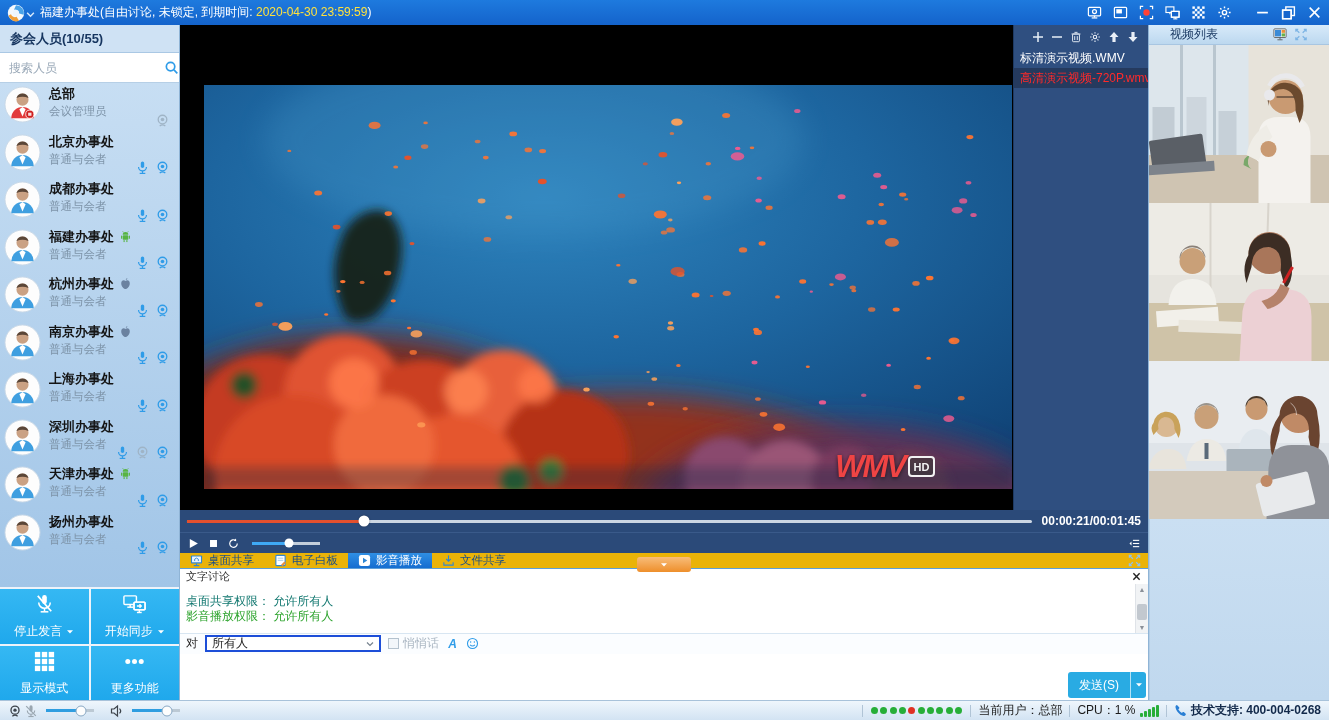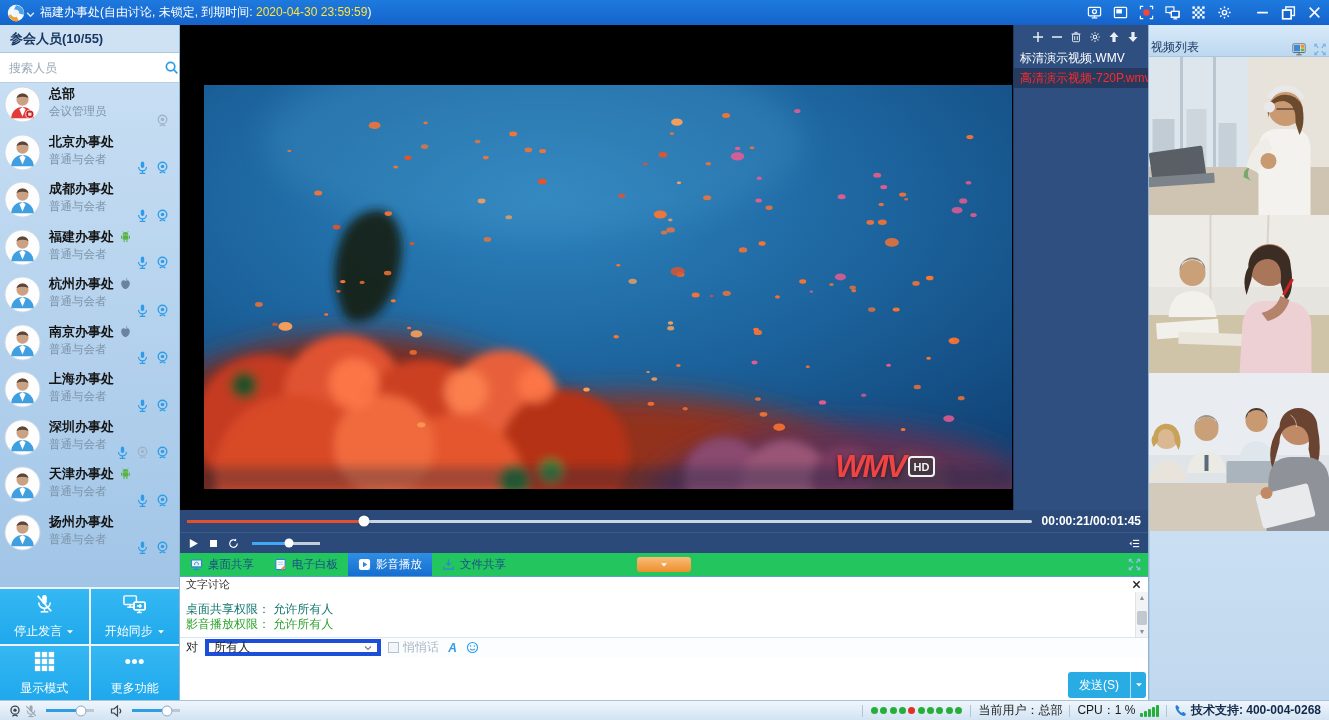--- a/index.html
+++ b/index.html
@@ -113,7 +113,7 @@
 
   
   .rightpanel{width:181px;flex:none;display:flex;flex-direction:column;background:#c6dcf1;border-left:1px solid #8fb4d6;min-height:0;}
-  .rp-header{height:32px;flex:none;background:linear-gradient(#d8eafa,#bcd8ef);display:flex;align-items:flex-end;padding:0 2px;font-size:12px;color:#16355f;border-bottom:1px solid #a8c6e2;}
+  .rp-header{height:20px;flex:none;background:linear-gradient(#d8eafa,#bcd8ef);display:flex;align-items:center;padding:0 21px;font-size:12px;color:#16355f;border-bottom:1px solid #a8c6e2;}
   .rp-icons{margin-left:auto;display:flex;gap:7px;align-items:center;}
   .rp-icons .icon{width:14px;height:13px;cursor:pointer;}
   .ic-expand{color:#7db4e4;}

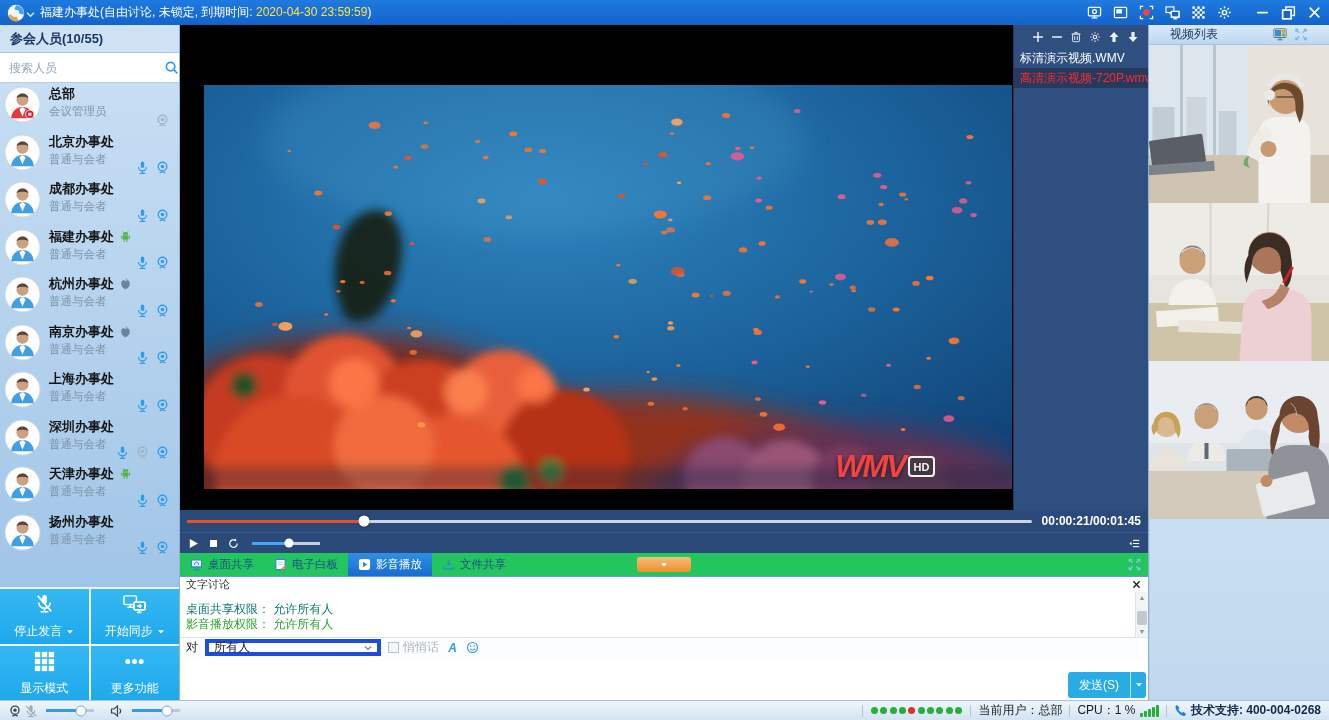--- a/index.html
+++ b/index.html
@@ -80,7 +80,7 @@
   .ctrl-spacer{flex:1;}
 
   
-  .tabbar{height:24px;flex:none;background:#22c55e;display:flex;align-items:stretch;border-bottom:1px solid #5e9fd8;position:relative;}
+  .tabbar{height:16px;flex:none;background:#eab308;display:flex;align-items:stretch;border-bottom:1px solid #5e9fd8;position:relative;}
   .tab{display:flex;align-items:center;gap:5px;padding:0 10px;font-size:11.5px;color:#1c4f86;cursor:pointer;white-space:nowrap;}
   .tab .icon{width:13px;height:13px;}
   .tab.active{background:linear-gradient(#2f8fe4,#156dd0);color:#fff;}

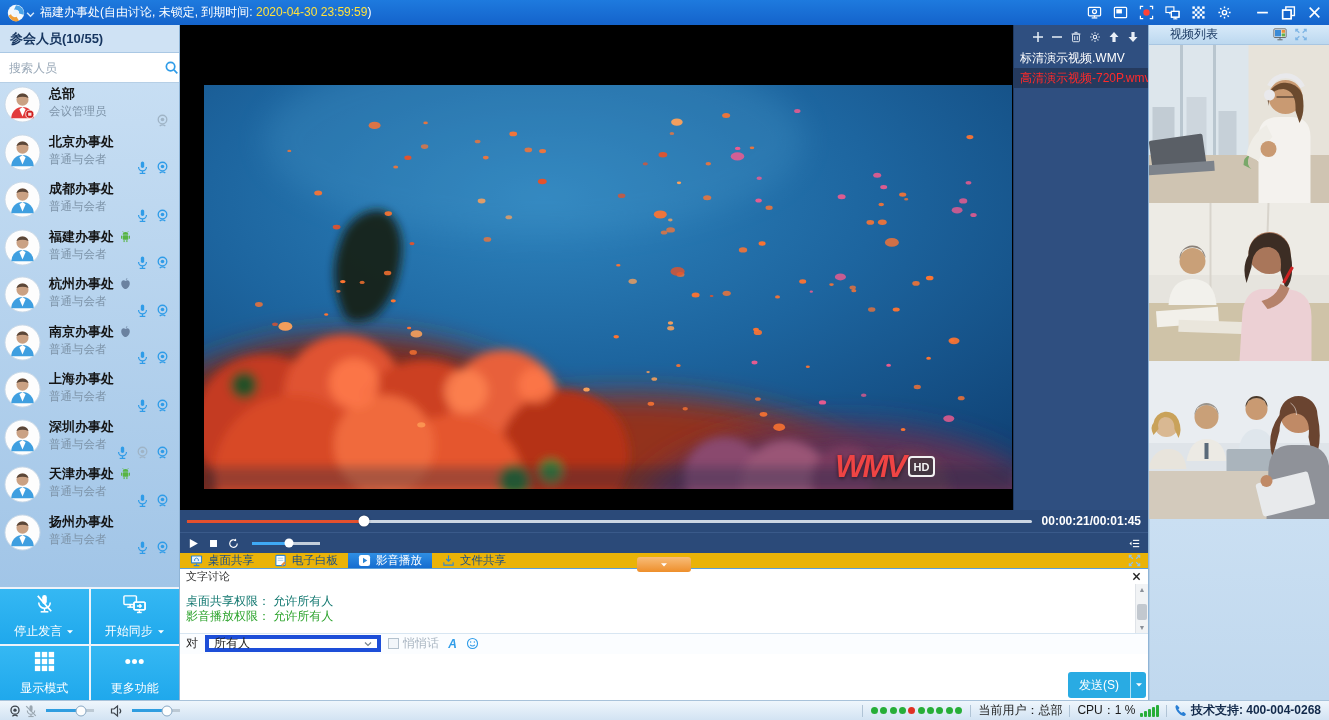--- a/index.html
+++ b/index.html
@@ -100,7 +100,7 @@
   .scroll-arrow.down{bottom:0;}
   .scroll-thumb{position:absolute;left:1px;right:1px;top:42%;height:32%;background:#c2c8cf;border-radius:2px;cursor:grab;}
   .chat-toolbar{height:21px;flex:none;display:flex;align-items:center;gap:7px;padding:0 6px;background:#fbfdff;border-top:1px solid #d8e6f2;font-size:12px;color:#222;}
-  .recipient-select{width:176px;height:17px;border:4px solid #1d4ed8;background:#fff;display:flex;align-items:center;padding:0 5px;cursor:pointer;}
+  .recipient-select{width:176px;height:17px;border:2px solid #1d4ed8;background:#fff;display:flex;align-items:center;padding:0 5px;cursor:pointer;}
   .sel-caret{margin-left:auto;width:8px;height:8px;color:#76828e;}
   .whisper{color:#aab6c2;display:flex;align-items:center;gap:4px;cursor:pointer;}
   .checkbox{width:11px;height:11px;border:1px solid #b4c2ce;background:#f2f6fa;flex:none;}

